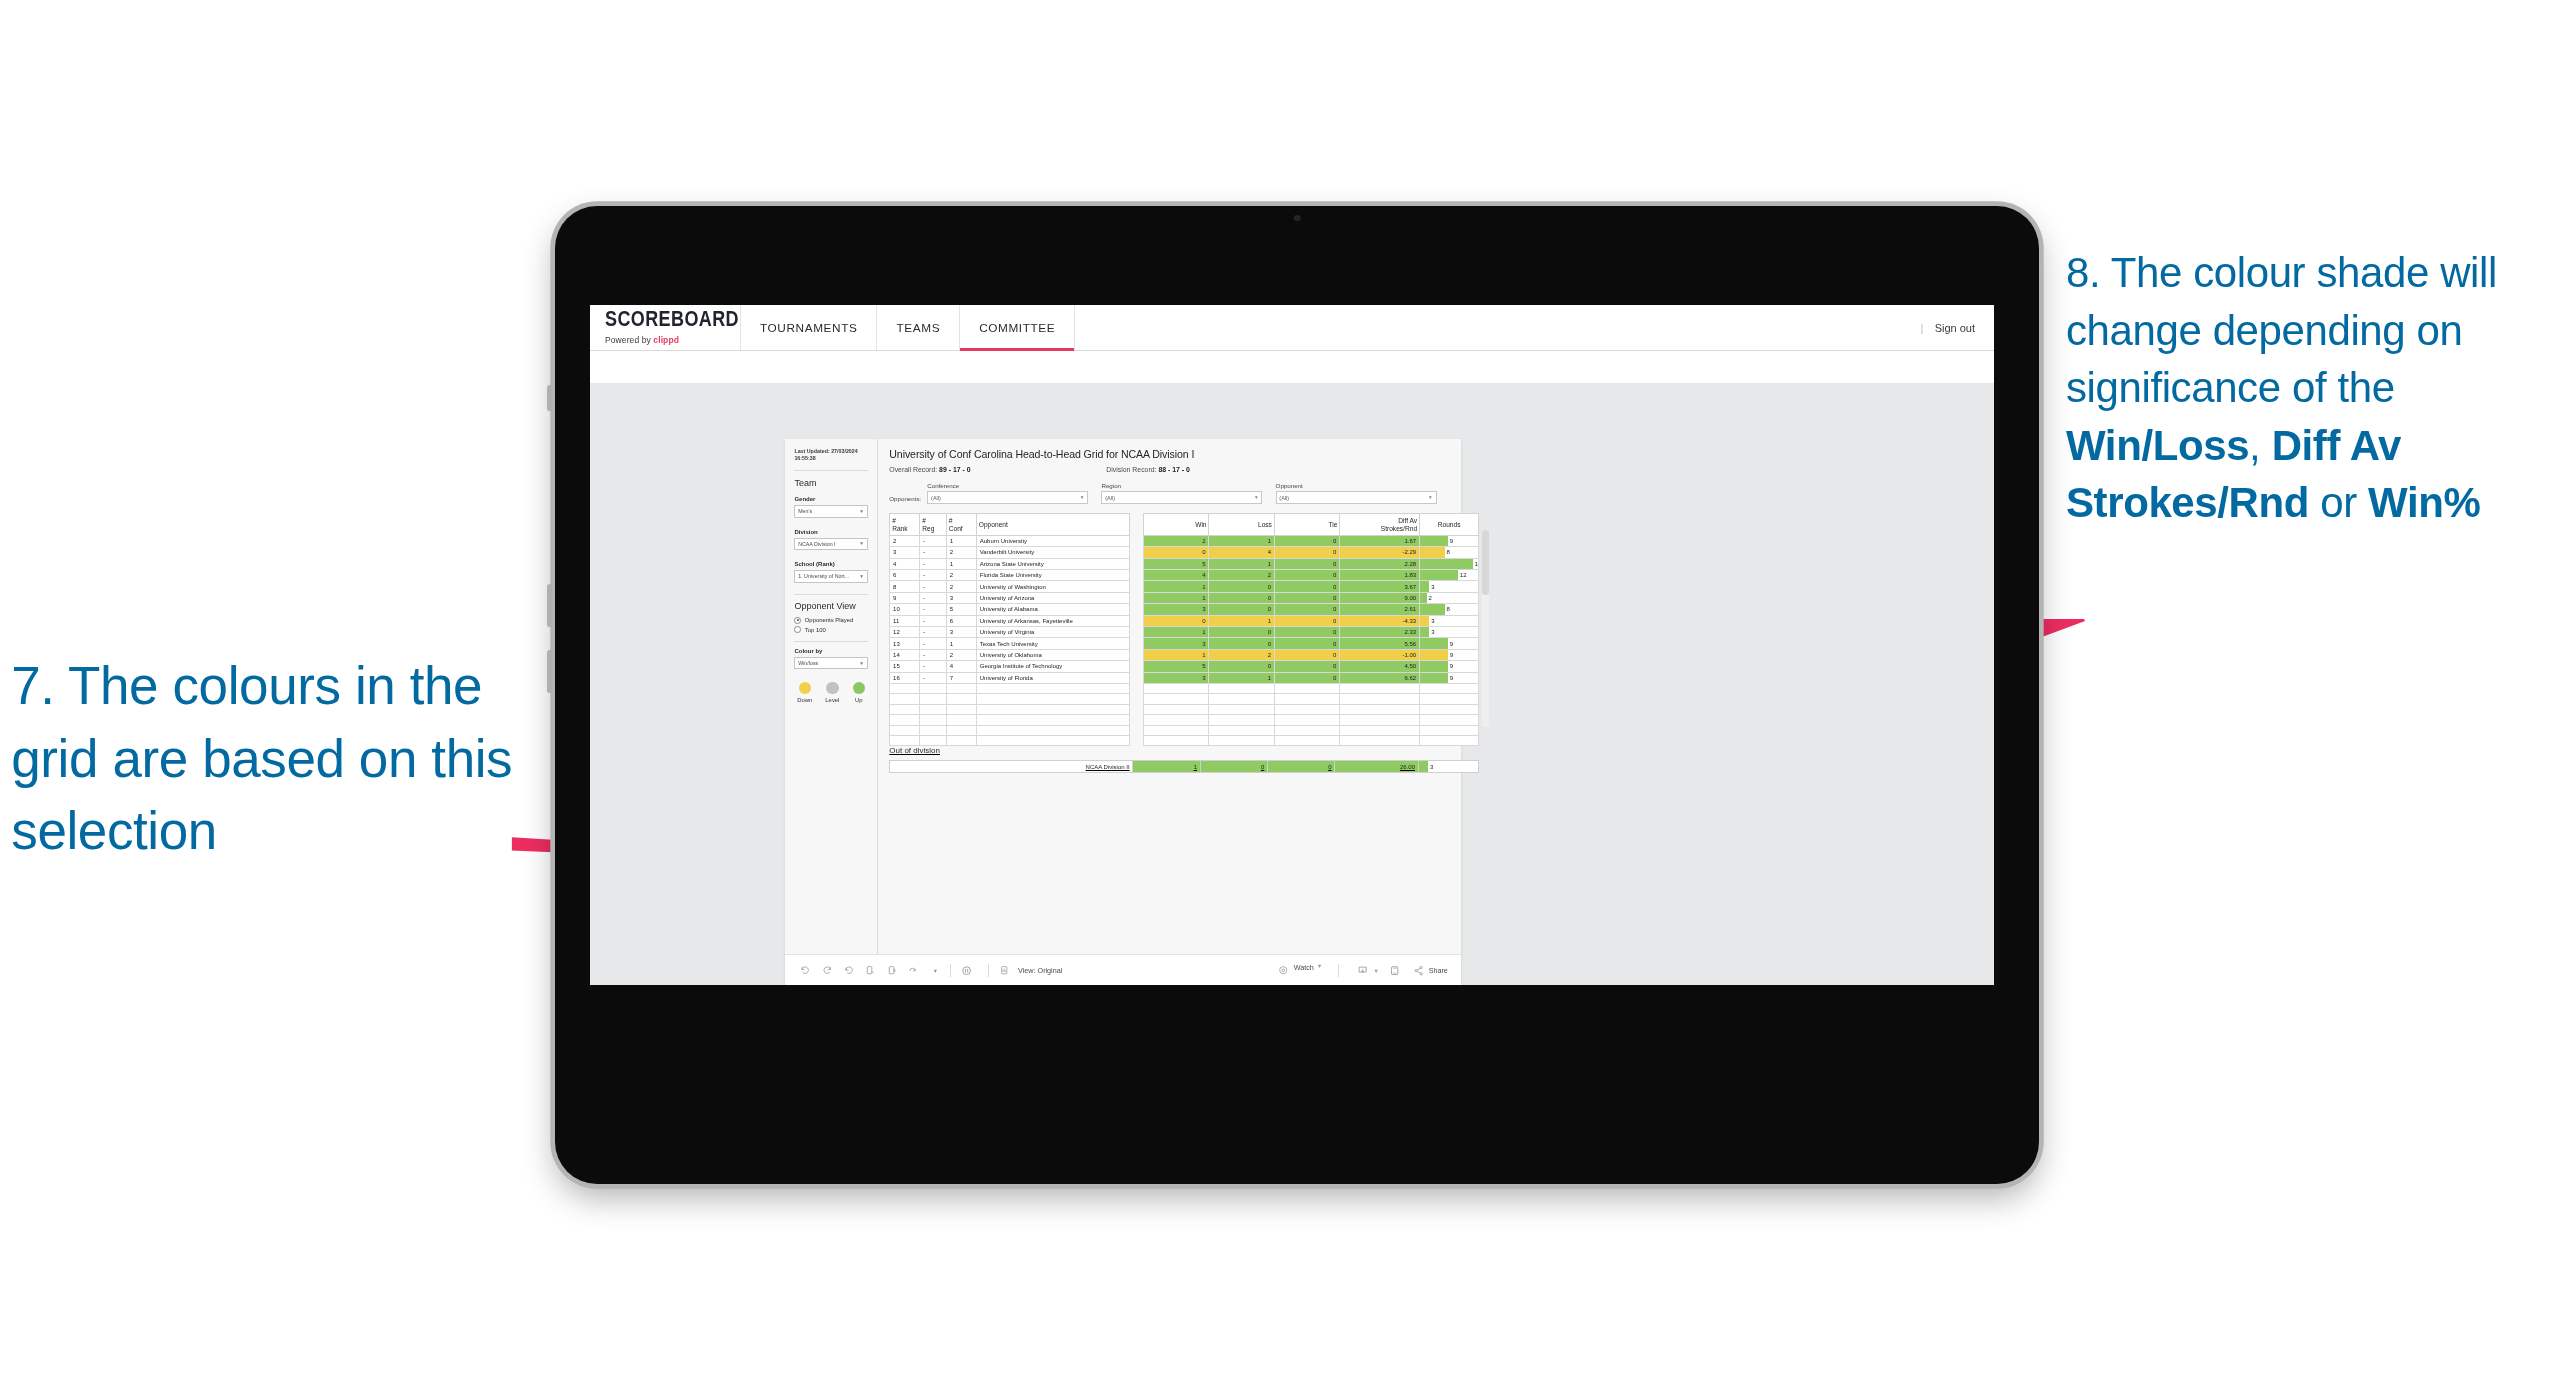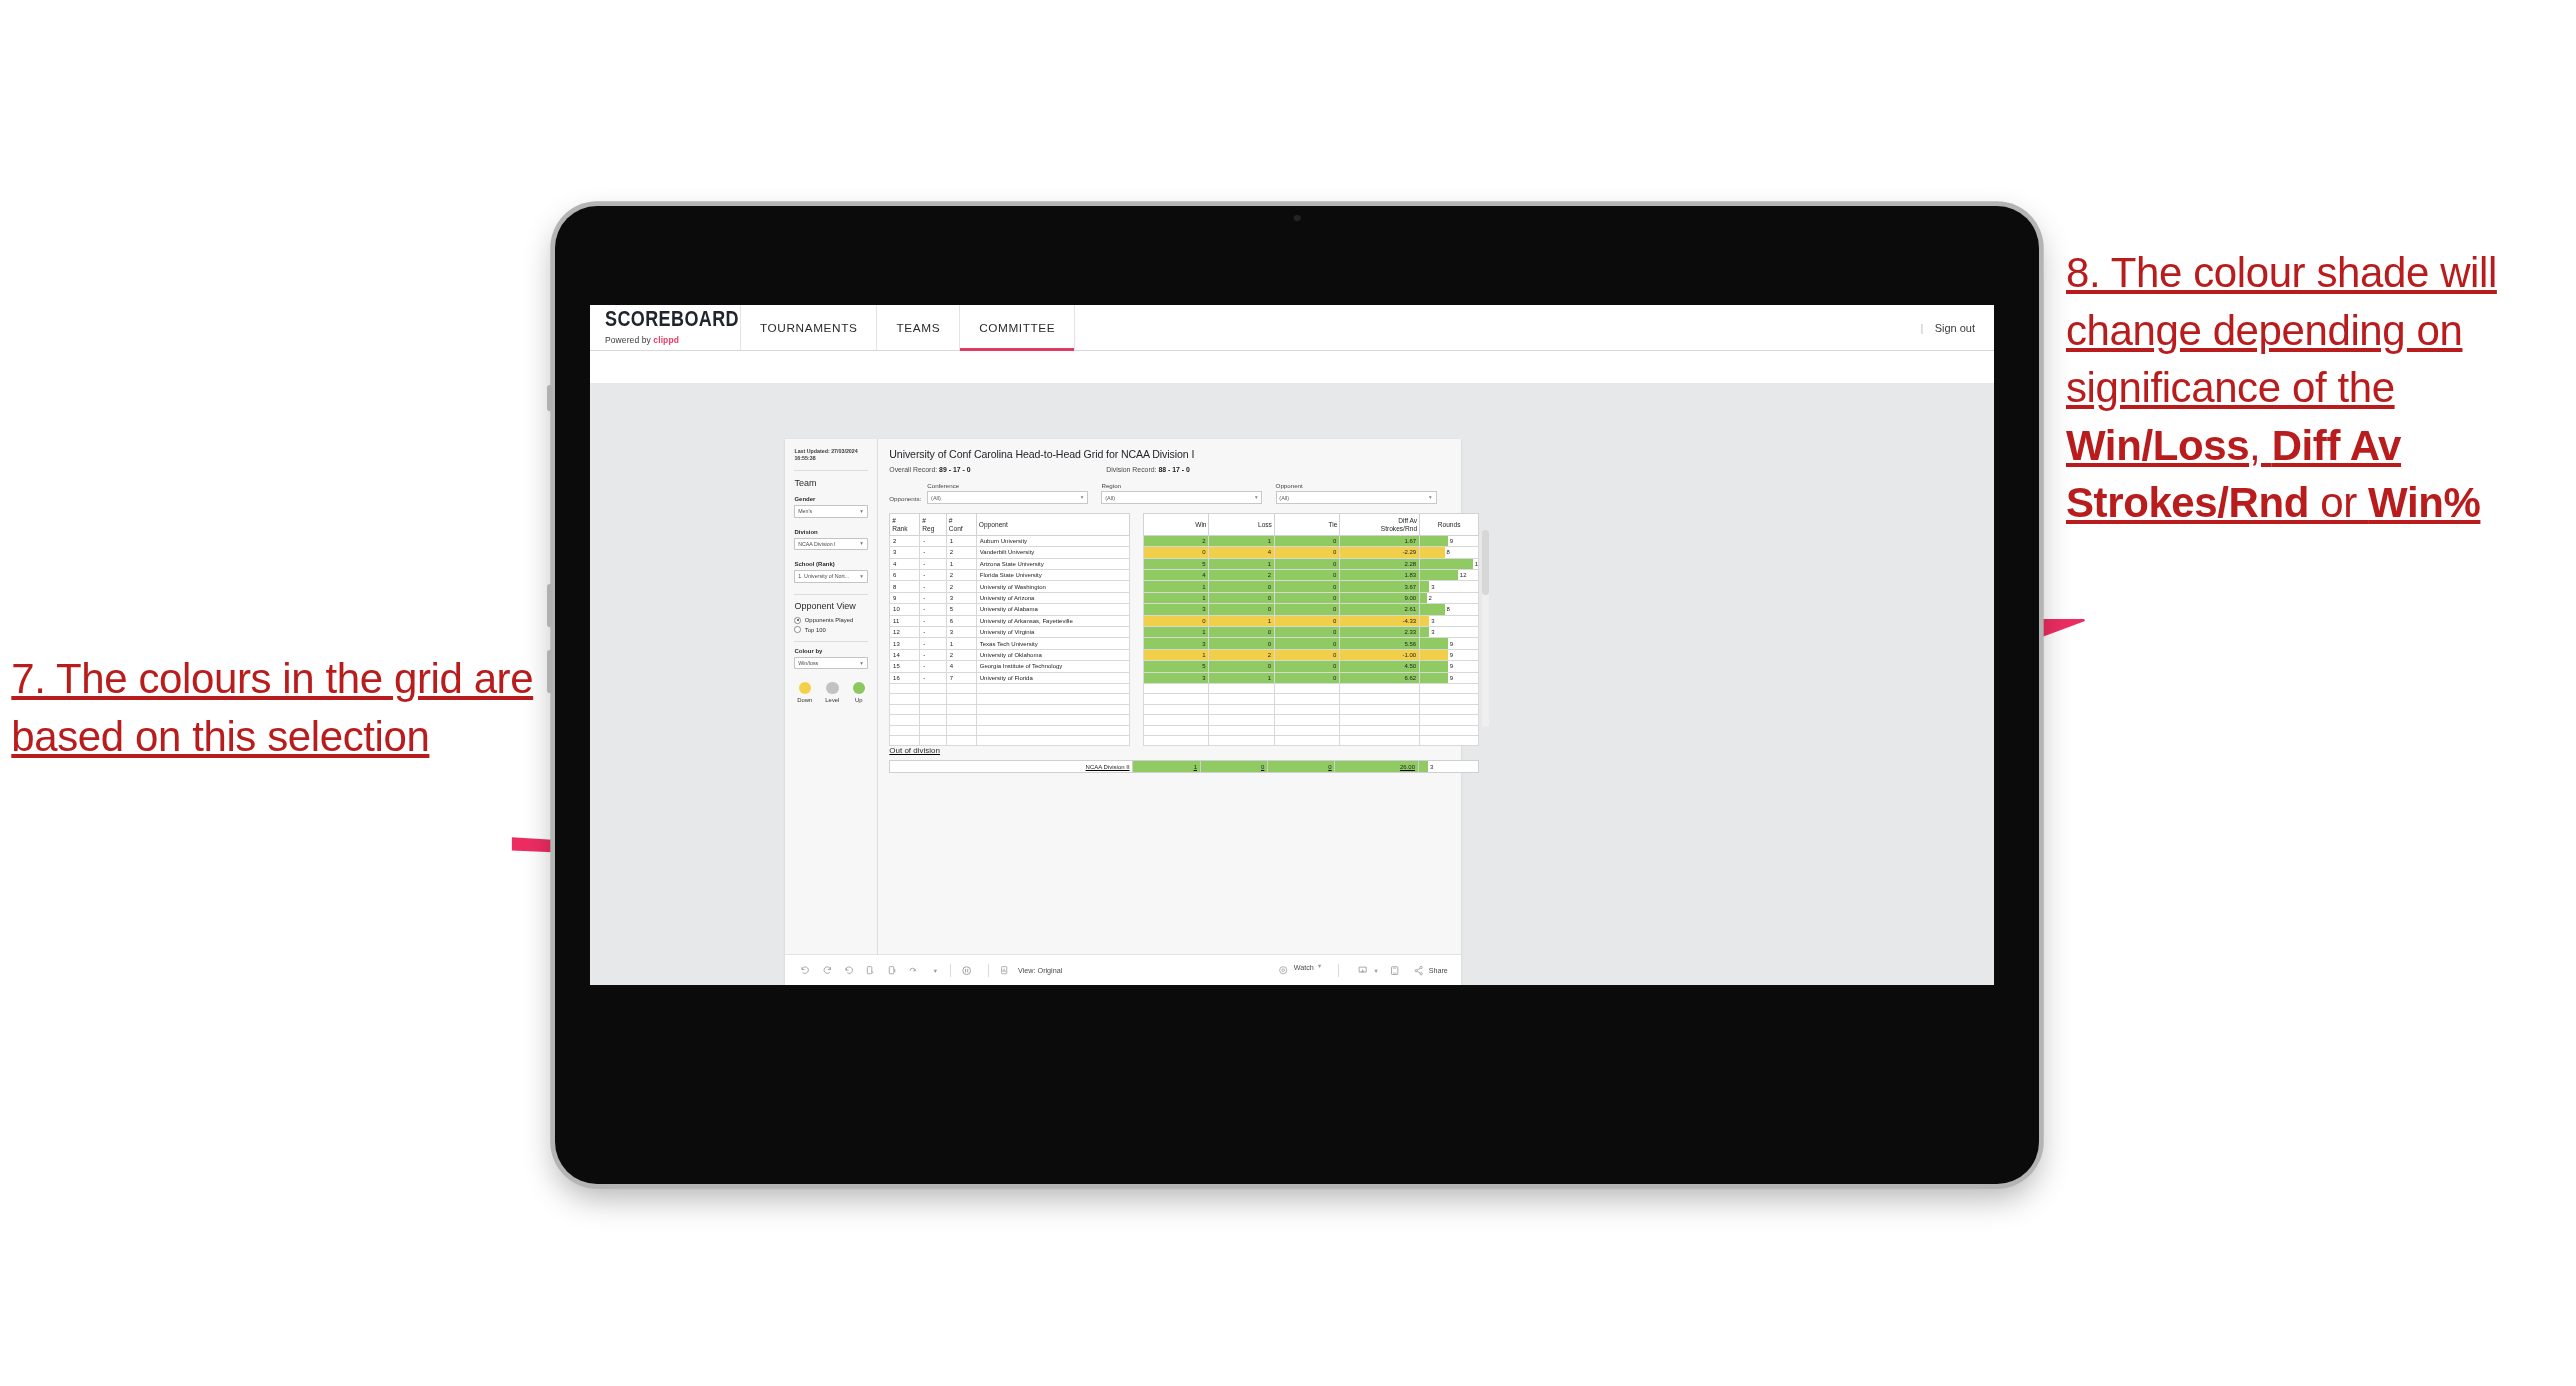--- a/index.html
+++ b/index.html
@@ -6,7 +6,7 @@
   body{width:2576px;height:1386px;overflow:hidden;font-family:"Liberation Sans",sans-serif;position:relative;}
 
   
-  .annot{position:absolute;color:#b91c1c;font-family:"Liberation Sans",sans-serif;font-weight:400;text-decoration:underline;}
+  .annot{position:absolute;color:#0369a1;font-family:"Liberation Sans",sans-serif;font-weight:400;}
   #annot-left{left:11.3px;top:650px;width:529px;font-size:42px;line-height:1.37;letter-spacing:-0.4px;}
   #annot-right{left:2066px;top:244px;width:510px;font-size:42px;line-height:1.37;letter-spacing:-0.4px;}
   #annot-right b{font-weight:700;}

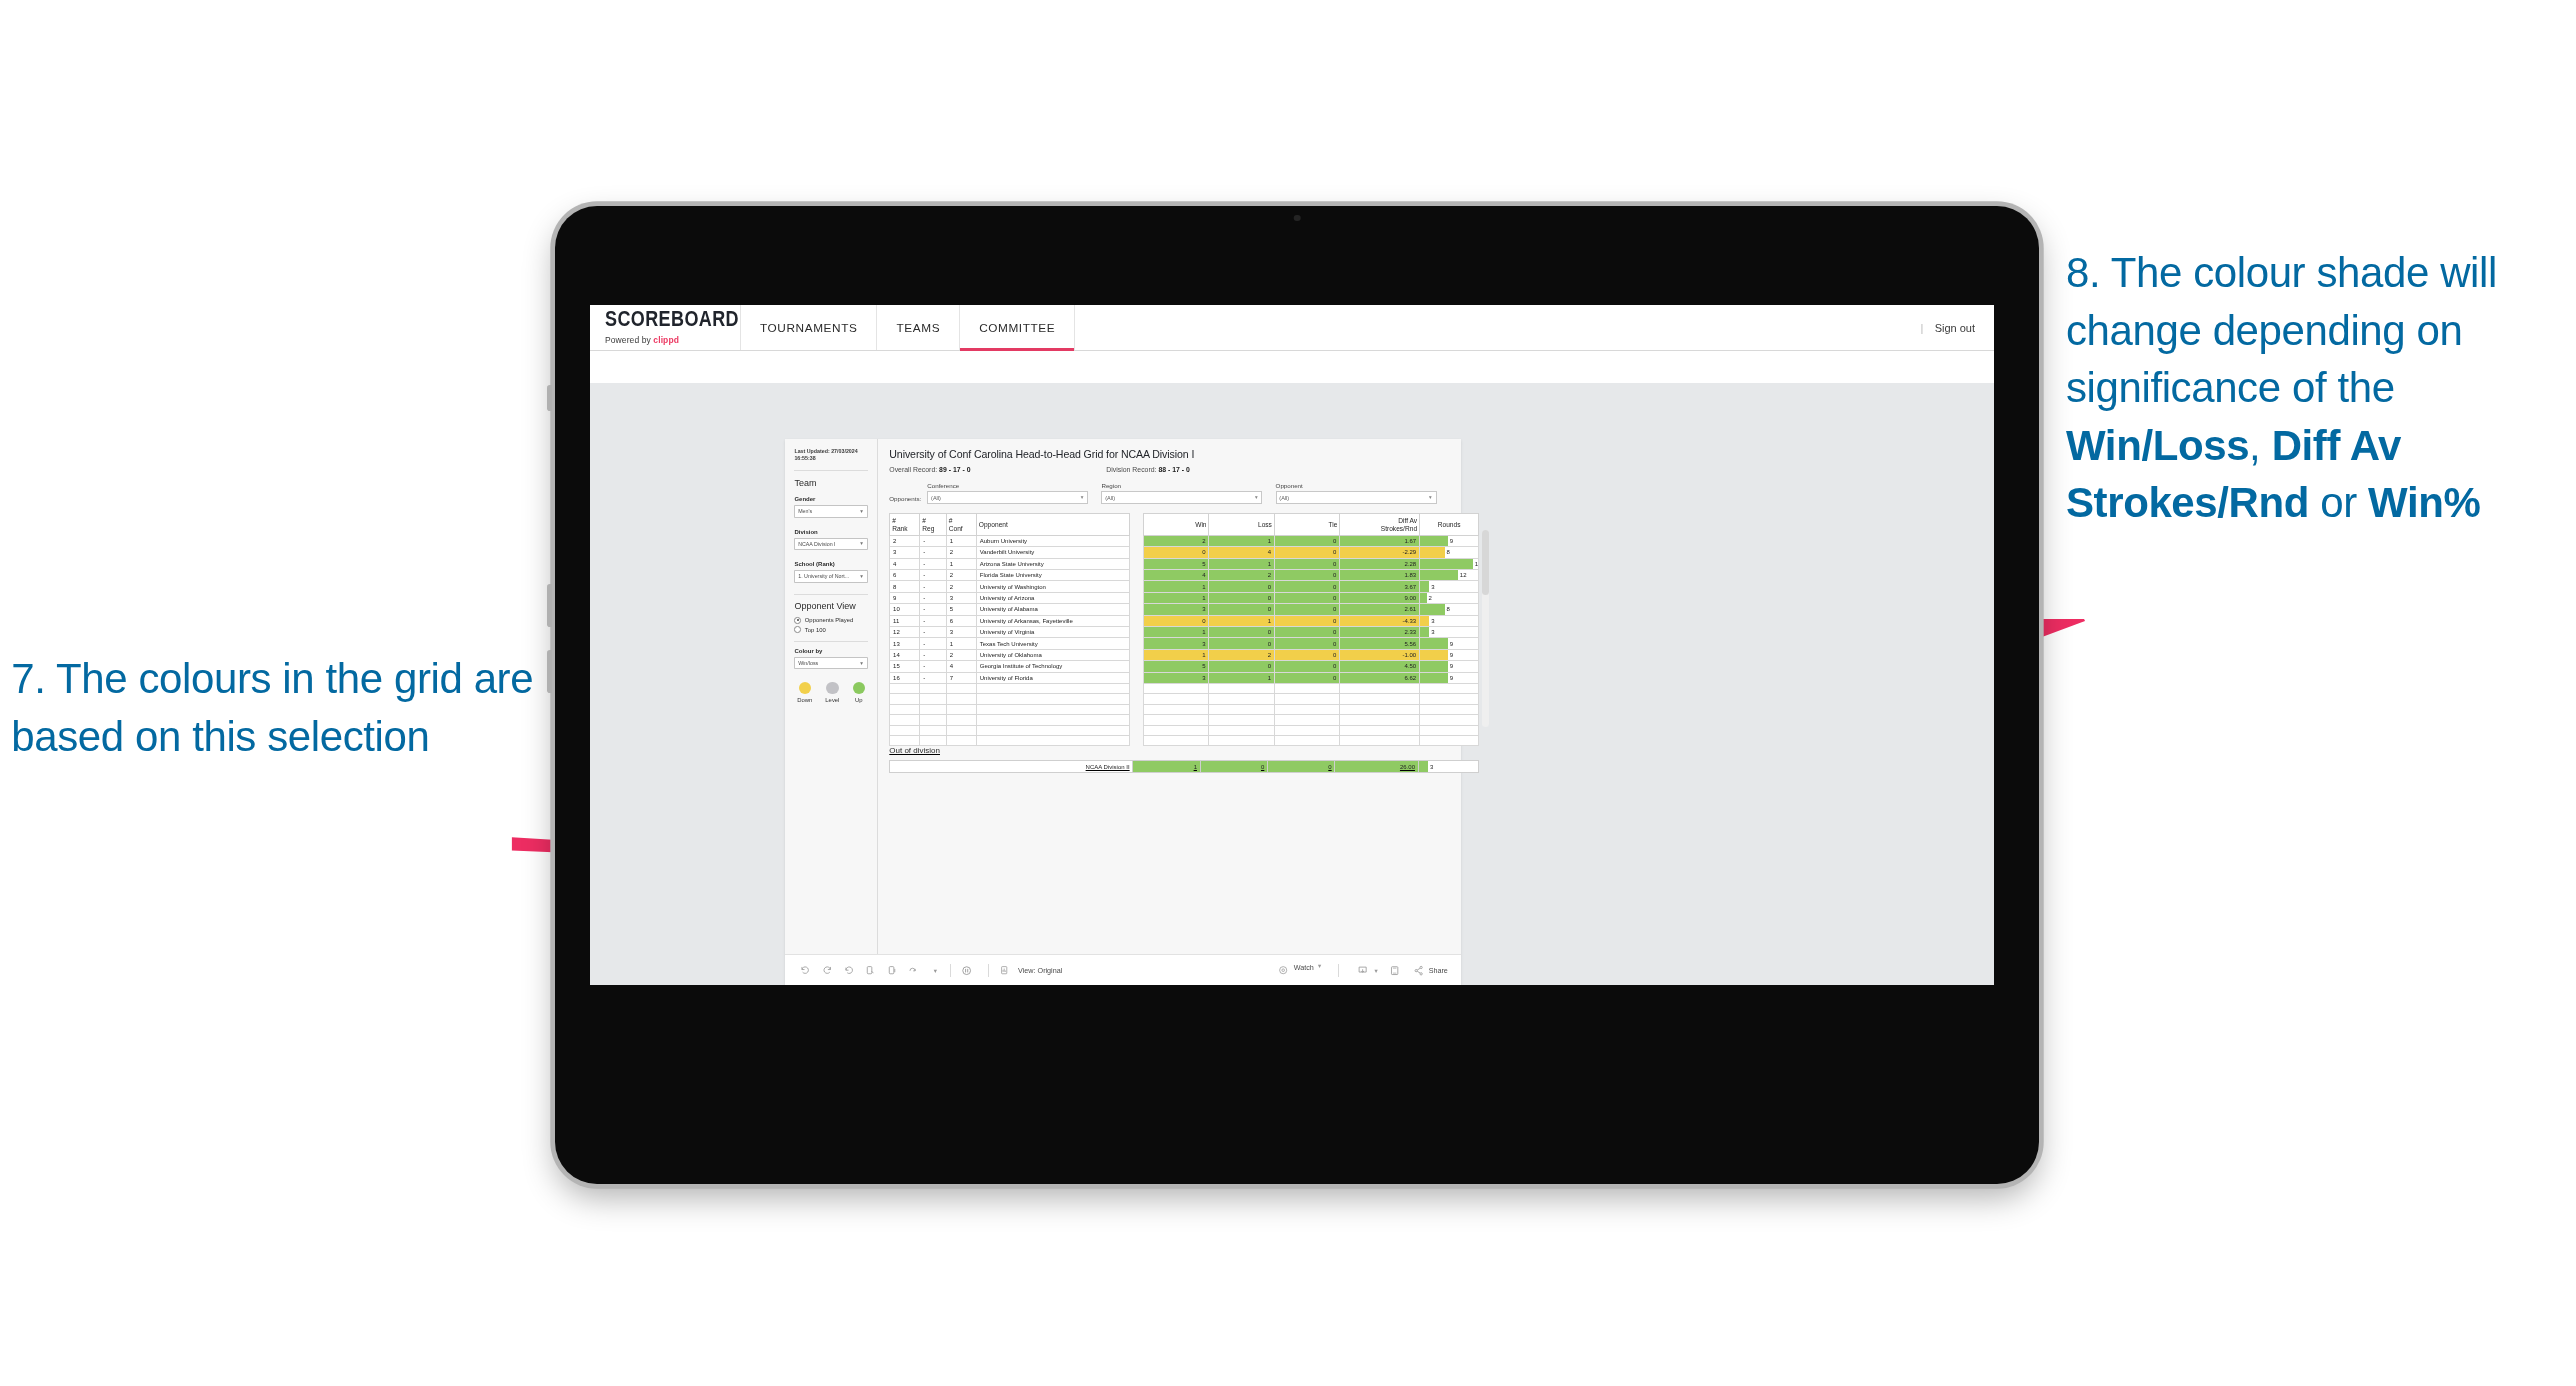--- a/index.html
+++ b/index.html
@@ -7,7 +7,7 @@
 
   
   .annot{position:absolute;color:#0369a1;font-family:"Liberation Sans",sans-serif;font-weight:400;}
-  #annot-left{left:11.3px;top:650px;width:529px;font-size:42px;line-height:1.37;letter-spacing:-0.4px;}
+  #annot-left{left:11.3px;top:650px;width:529px;font-size:53px;line-height:1.37;letter-spacing:-0.4px;}
   #annot-right{left:2066px;top:244px;width:510px;font-size:42px;line-height:1.37;letter-spacing:-0.4px;}
   #annot-right b{font-weight:700;}
 

